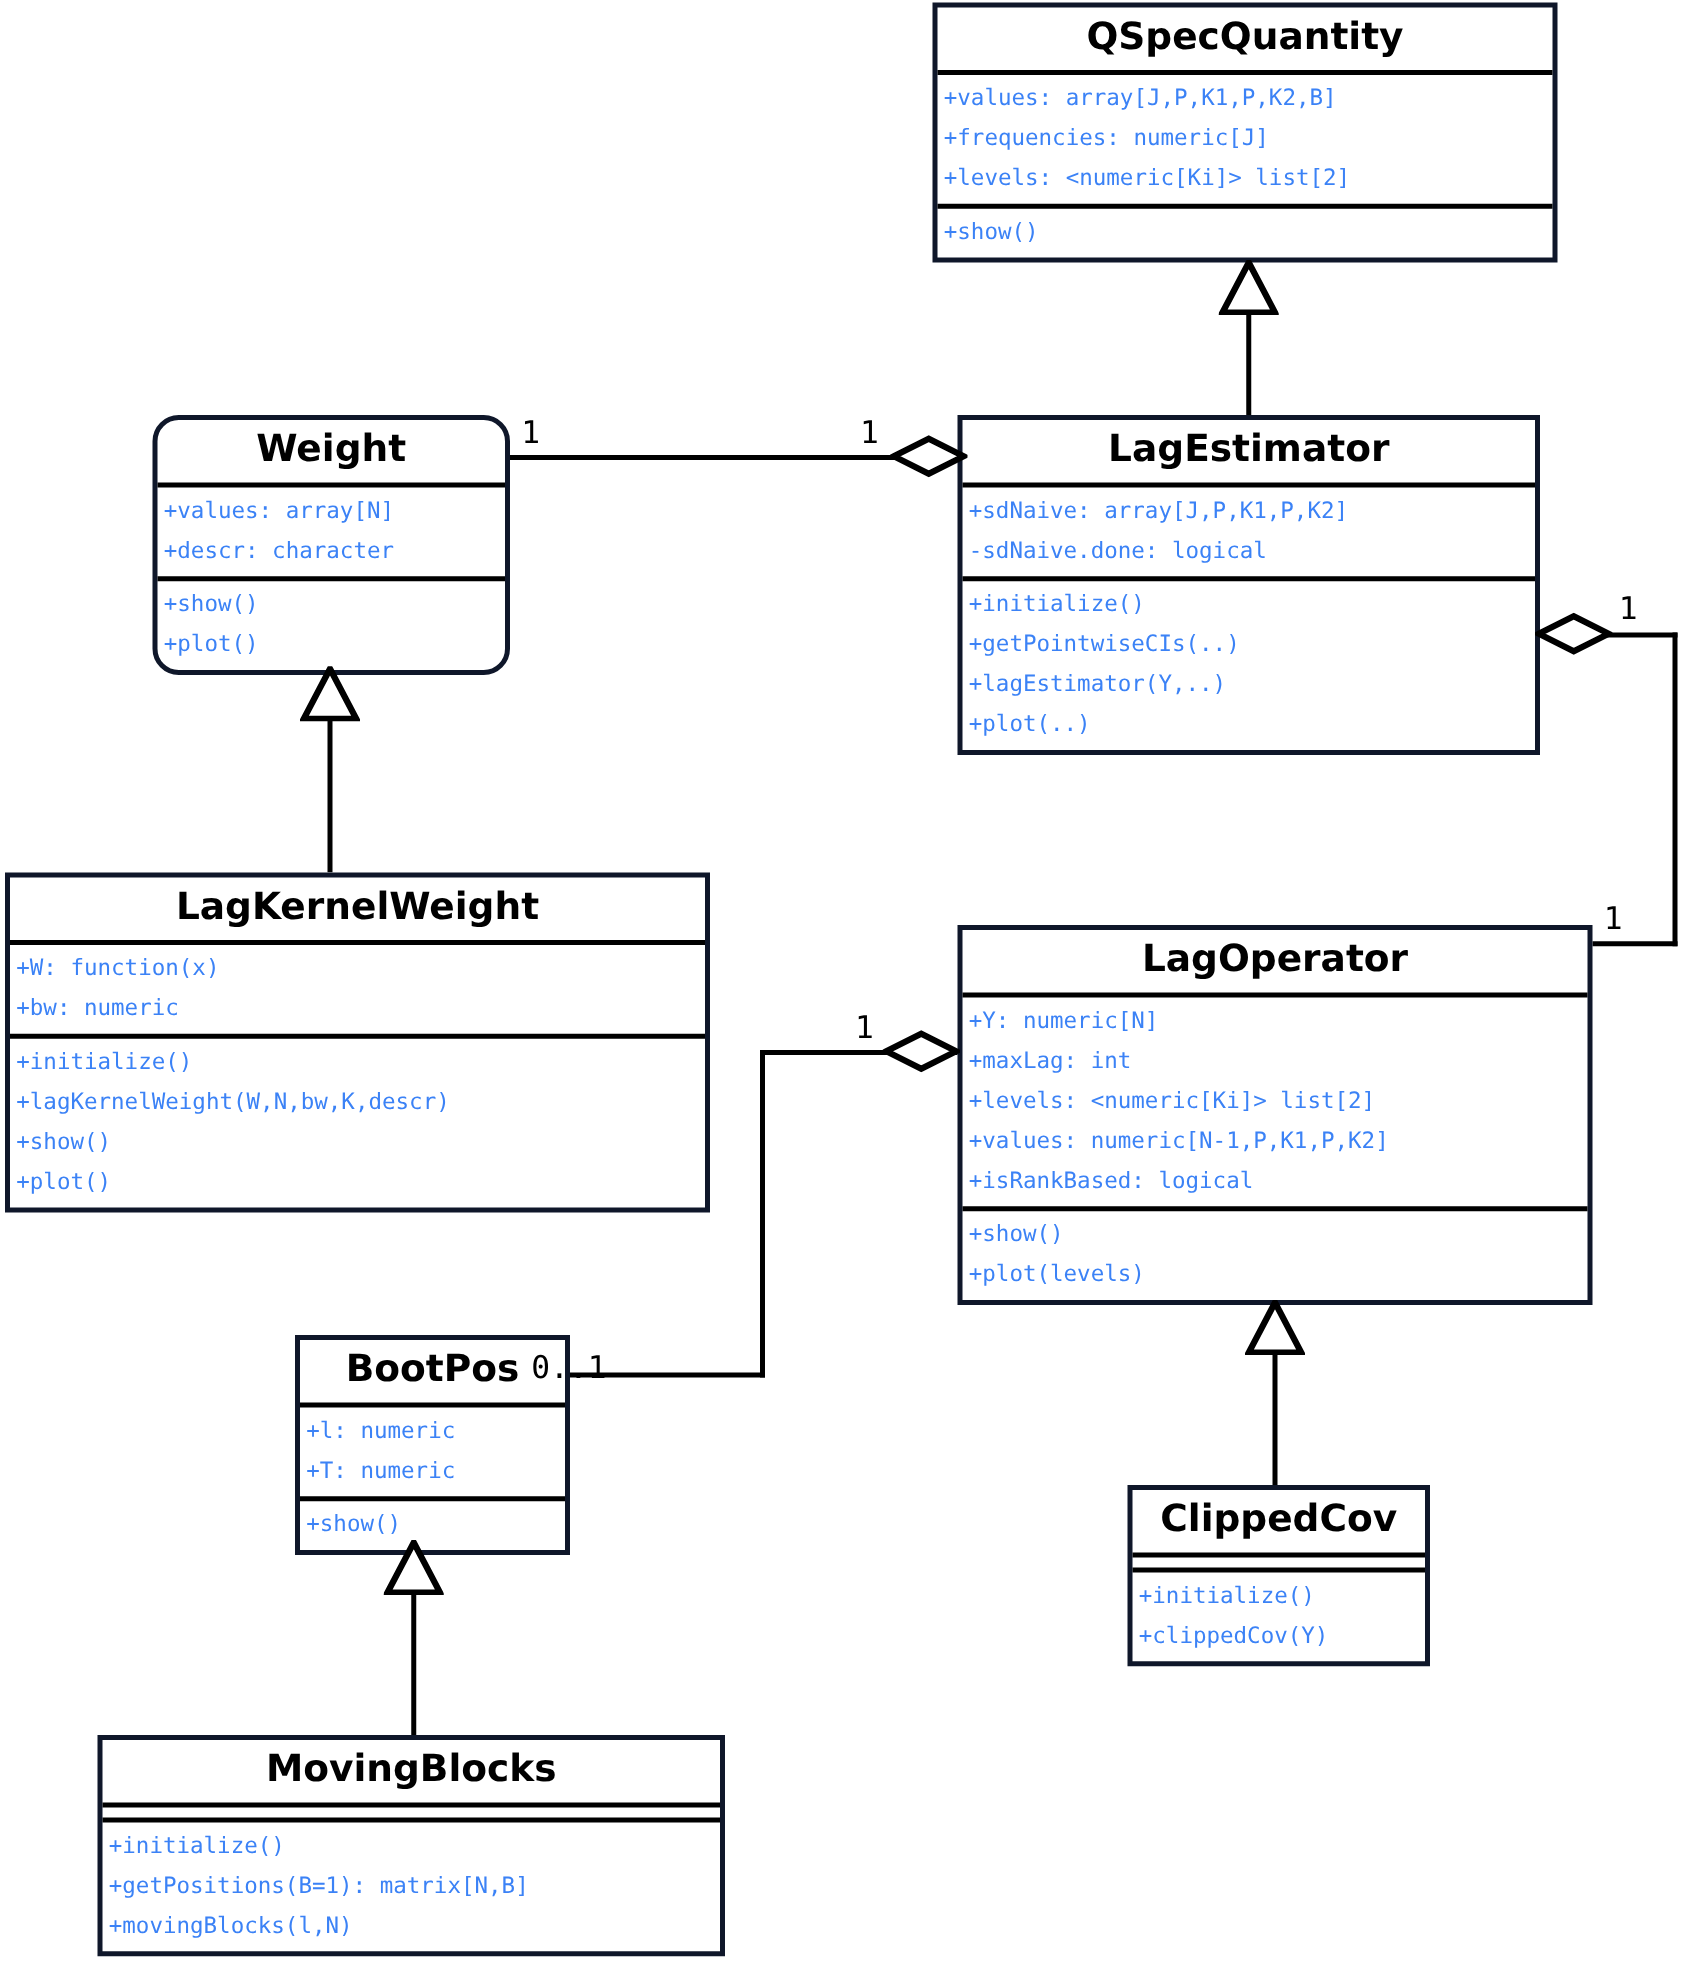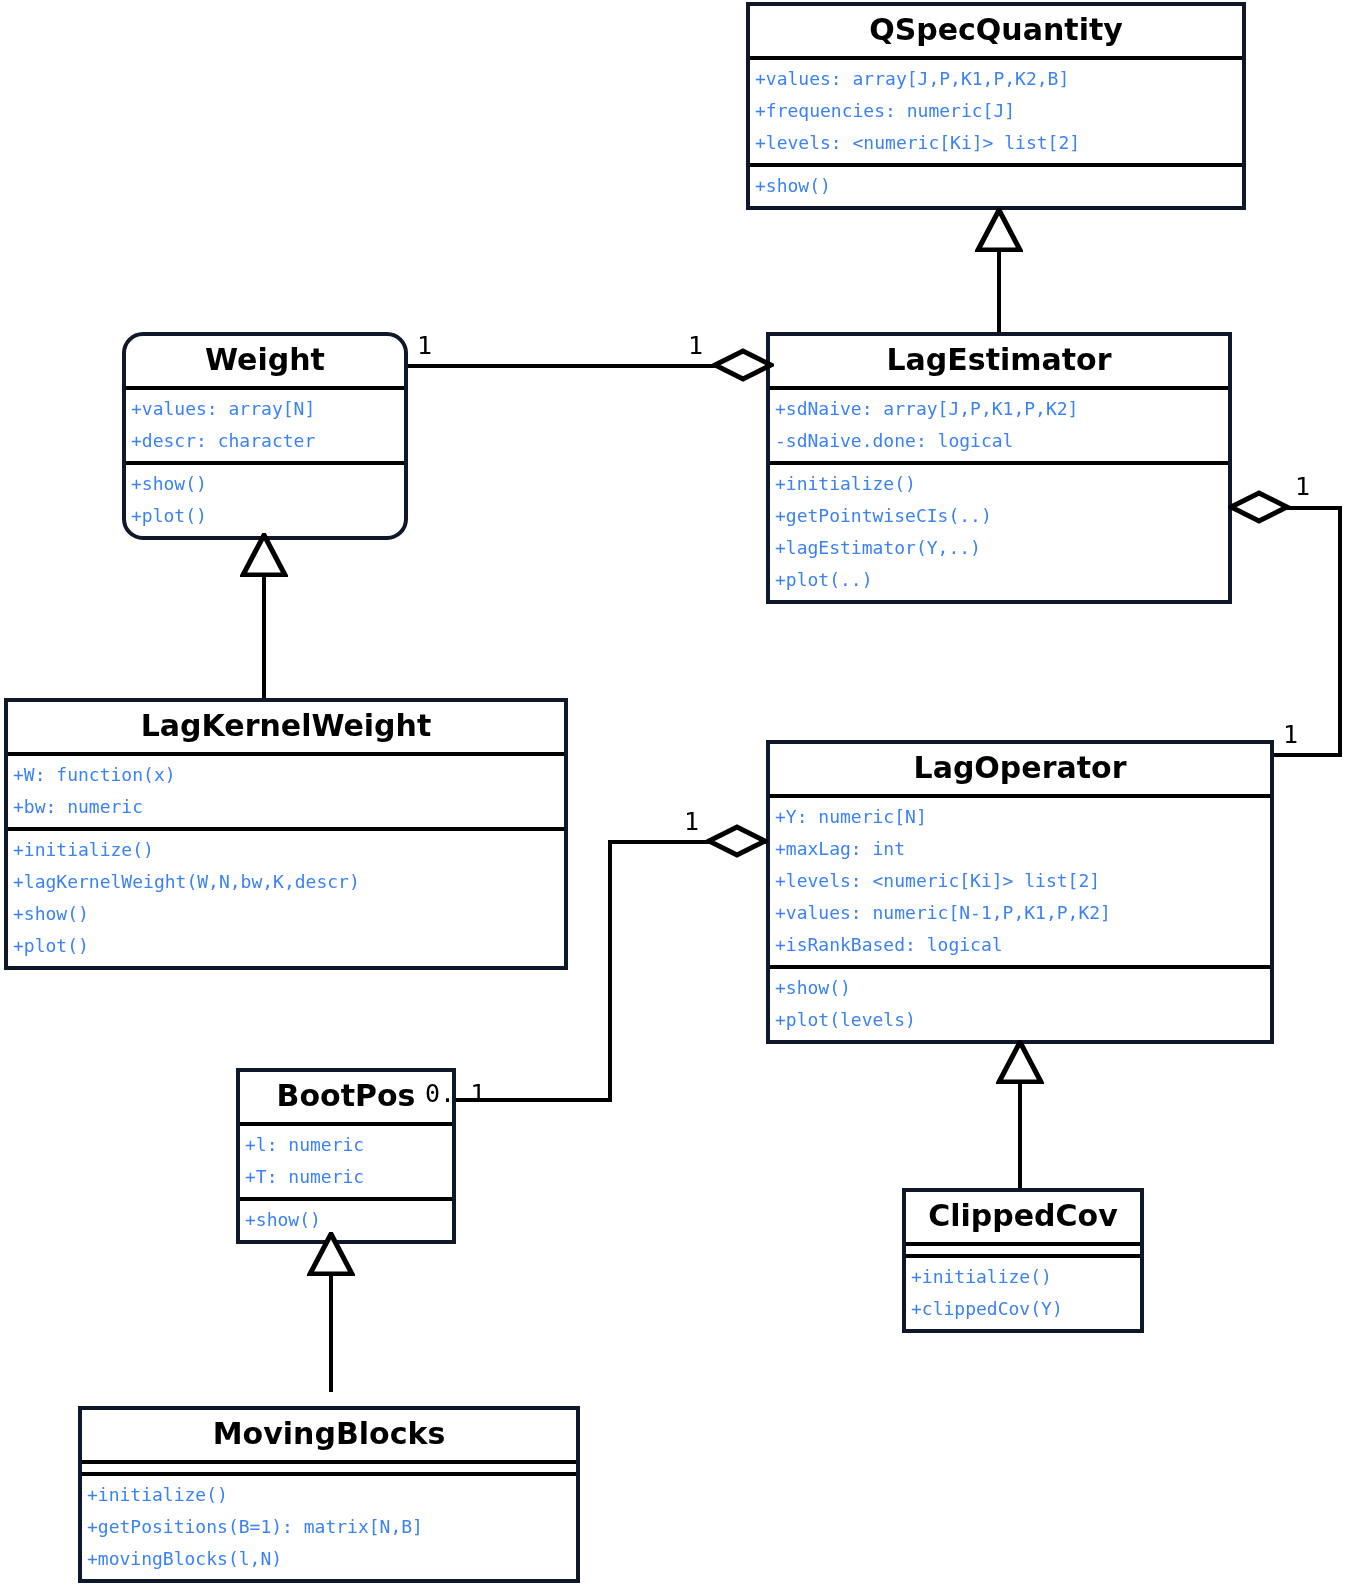--- a/index.html
+++ b/index.html
@@ -252,7 +252,7 @@
     </div>
   </div>
 
-  <div class="uml-class" style="left:78px; top:1388px; width:502px;margin-top:18px;">
+  <div class="uml-class" style="left:78px; top:1388px; width:502px;">
     <div class="uml-name">MovingBlocks</div>
     <div class="uml-sep"></div>
     <div class="uml-compartment empty"></div>

